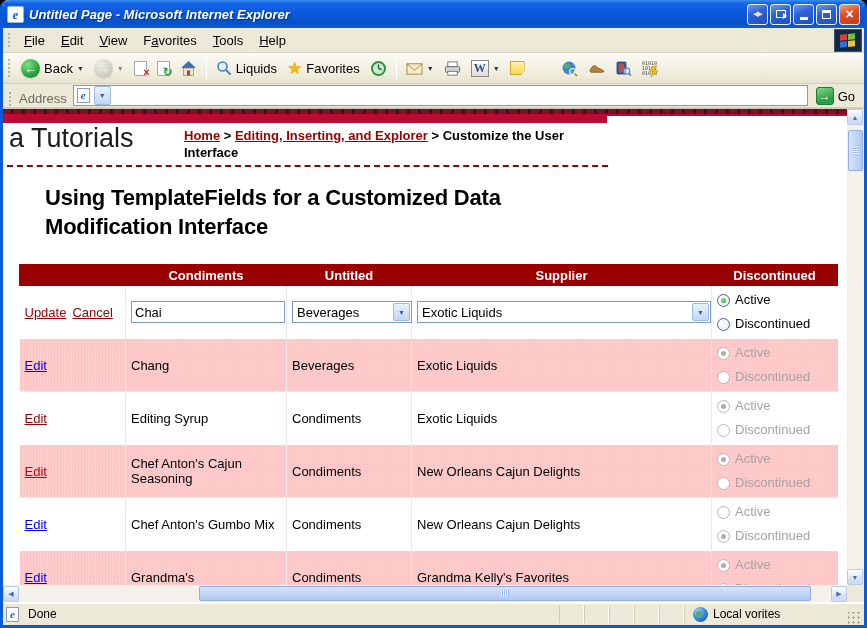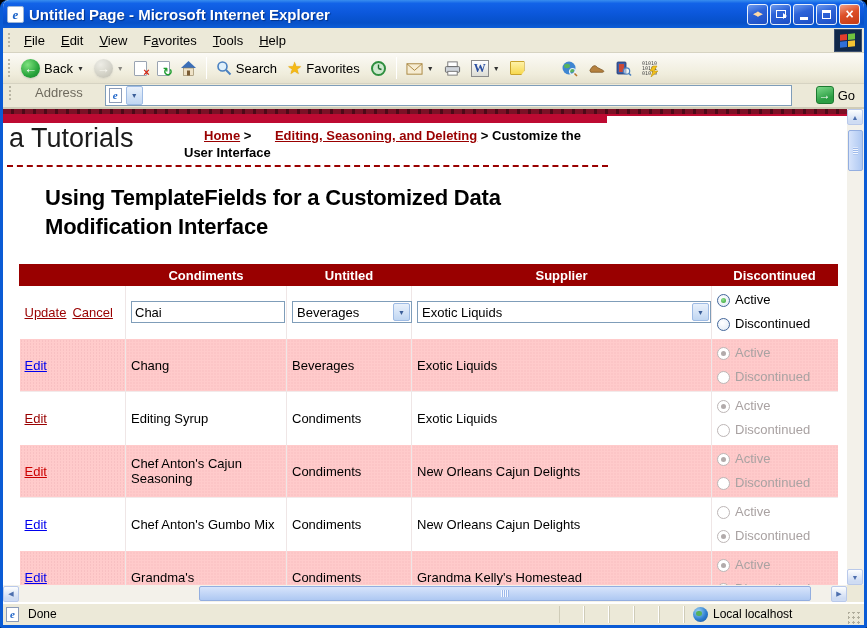--- a/index.html
+++ b/index.html
@@ -22,8 +22,8 @@
   .titlebar .appicon{width:17px;height:17px;background:#fff;border:1px solid #9db6d8;border-radius:2px;
     color:#1a62c8;font-weight:bold;font-size:13px;line-height:15px;text-align:center;margin-right:5px;
     font-family:"Liberation Serif",serif;font-style:italic;}
-  .titlebar .title{color:#fff;font-weight:bold;font-size:15px;text-shadow:1px 1px 1px #00338a;flex:1;
-    white-space:nowrap;overflow:hidden;}
+  .titlebar .title{color:#fff;font-weight:bold;font-size:13px;text-shadow:1px 1px 1px #00338a;flex:1;
+    white-space:nowrap;overflow:hidden;font-style:italic;}
   .tbtns{display:flex;gap:2px;}
   .tbtn{width:21px;height:21px;border-radius:3px;border:1px solid #e8f0fc;color:#fff;
     background:linear-gradient(160deg,#6f9bee 0%,#2d63d8 40%,#1d4fc4 100%);

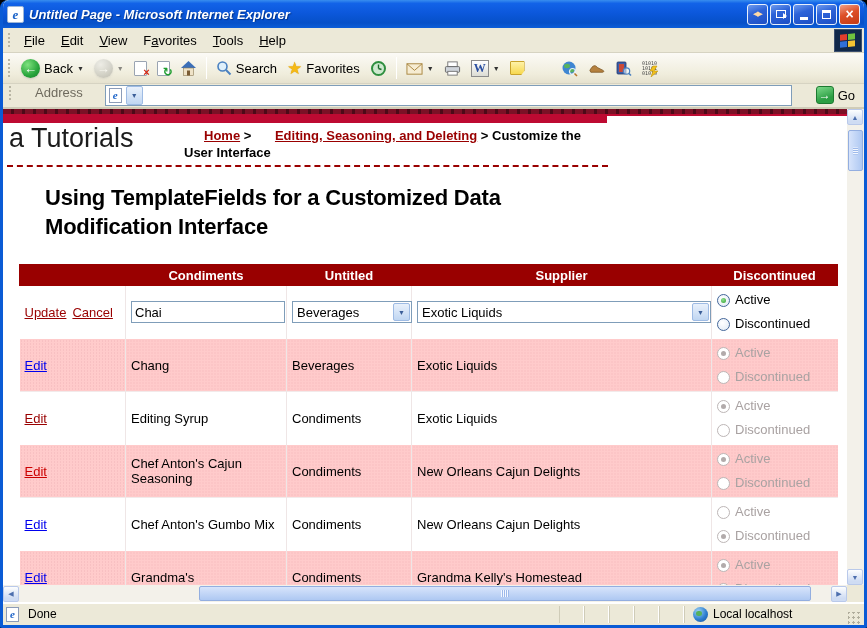--- a/index.html
+++ b/index.html
@@ -252,7 +252,7 @@
         <circle cx="6.5" cy="6.5" r="4.5" fill="#dff0fb" stroke="#4a80c0" stroke-width="1.6"></circle>
         <line x1="10" y1="10" x2="14.5" y2="14.5" stroke="#4a80c0" stroke-width="2"></line>
       </svg>
-      <span>Search</span>
+      <span>Liquids</span>
     </div>
     <div class="tool">
       <span class="star">★</span>

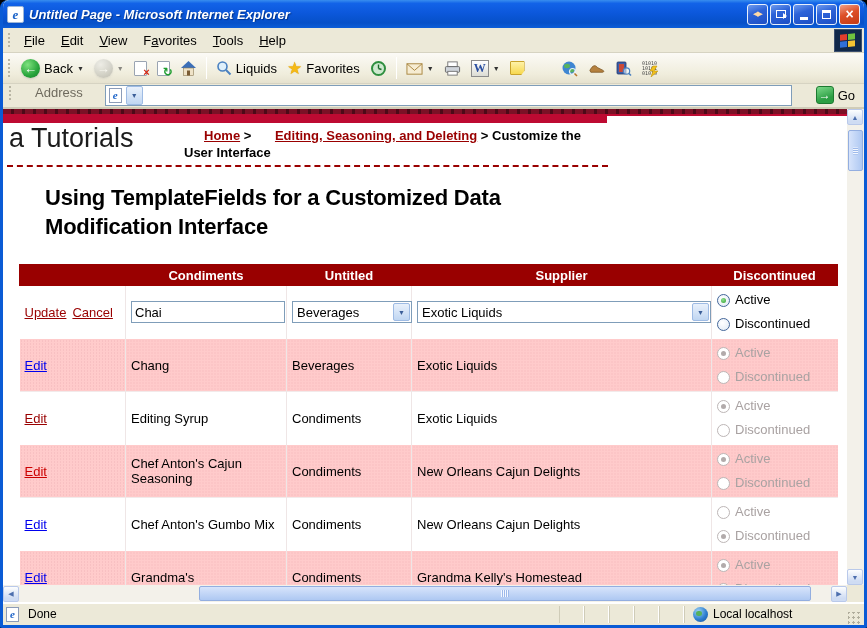--- a/index.html
+++ b/index.html
@@ -75,8 +75,8 @@
   .minisvg{width:17px;height:17px;}
 
   
-  .addressbar{height:25px;flex:0 0 25px;display:flex;align-items:flex-start;background:var(--chrome);
-    border-bottom:2px solid #cfccb8;padding:1px 3px;gap:16px;}
+  .addressbar{height:25px;flex:0 0 25px;display:flex;align-items:flex-end;background:var(--chrome);
+    border-bottom:2px solid #cfccb8;padding:1px 3px;}
   .addr-label{color:#6e6a5e;margin:0 6px 0 2px;}
   .addr-field{flex:1;height:21px;background:#fff;border:1px solid var(--xpfield);display:flex;align-items:center;
     padding-left:3px;overflow:hidden;}

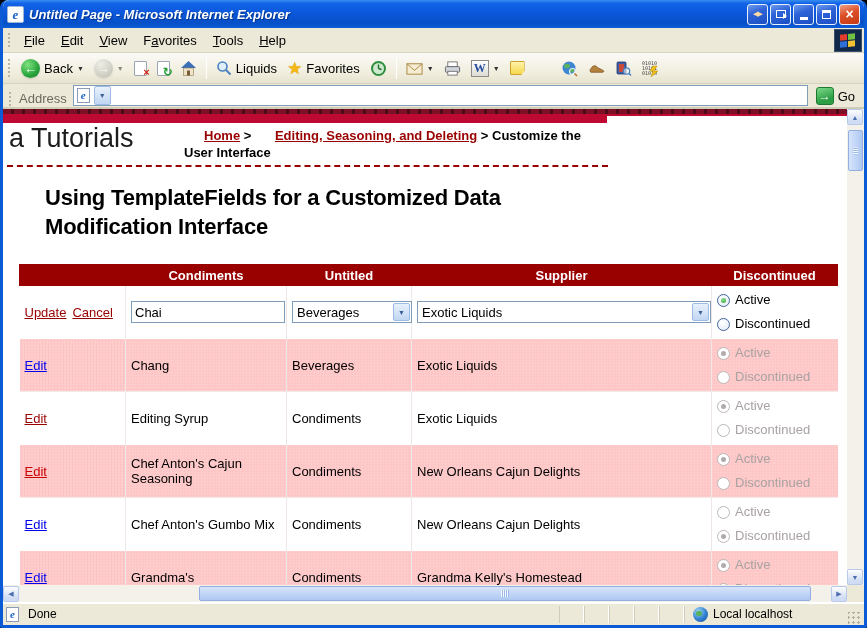--- a/index.html
+++ b/index.html
@@ -100,7 +100,7 @@
   .band-b{position:absolute;left:0;top:5px;width:604px;height:9px;background:var(--crimson);}
   .site-title{position:absolute;left:6px;top:14px;font-size:27px;color:#1c1c1c;letter-spacing:0;}
   .breadcrumb{position:absolute;left:181px;top:18px;width:412px;font-weight:bold;line-height:17px;color:#000;}
-  .breadcrumb a{color:var(--red);margin-left:20px;}
+  .breadcrumb a{color:var(--red);}
   .dashed-rule{position:absolute;left:4px;top:56px;width:601px;border-bottom:2px dashed var(--red);}
   .page-heading{position:absolute;left:18px;top:74px;width:580px;font-size:22px;font-weight:bold;
     line-height:29px;color:#000;letter-spacing:-.2px;margin-left:24px;}

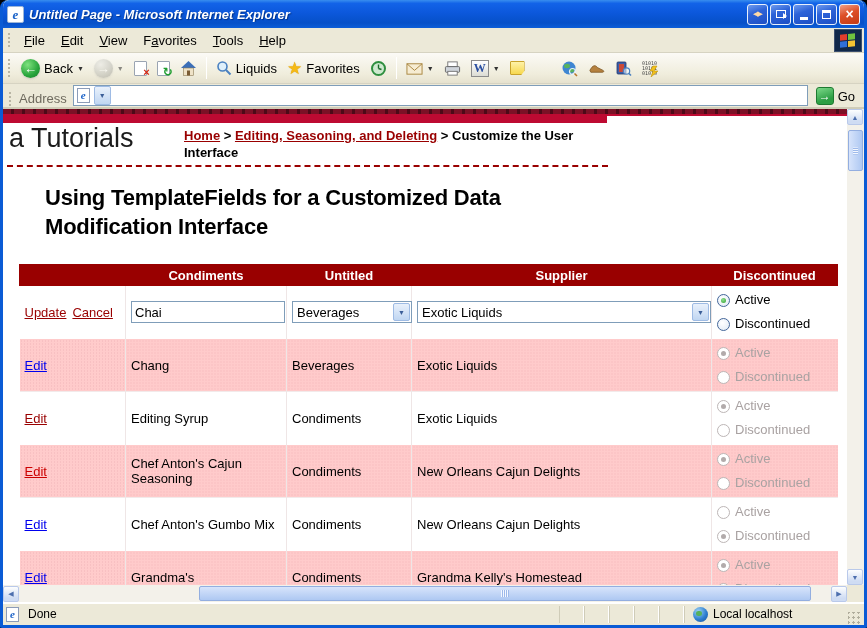--- a/index.html
+++ b/index.html
@@ -342,7 +342,7 @@
       <div class="site-title">a Tutorials</div>
 
       <div class="breadcrumb">
-        <a href="#">Home</a><span> &gt; </span><a href="#">Editing, Seasoning, and Deleting</a><span> &gt; </span><span>Customize the User Interface</span>
+        <a href="#">Home</a><span> &gt; </span><a href="#">Editing, Inserting, and Explorer</a><span> &gt; </span><span>Customize the User Interface</span>
       </div>
 
       <div class="dashed-rule"></div>

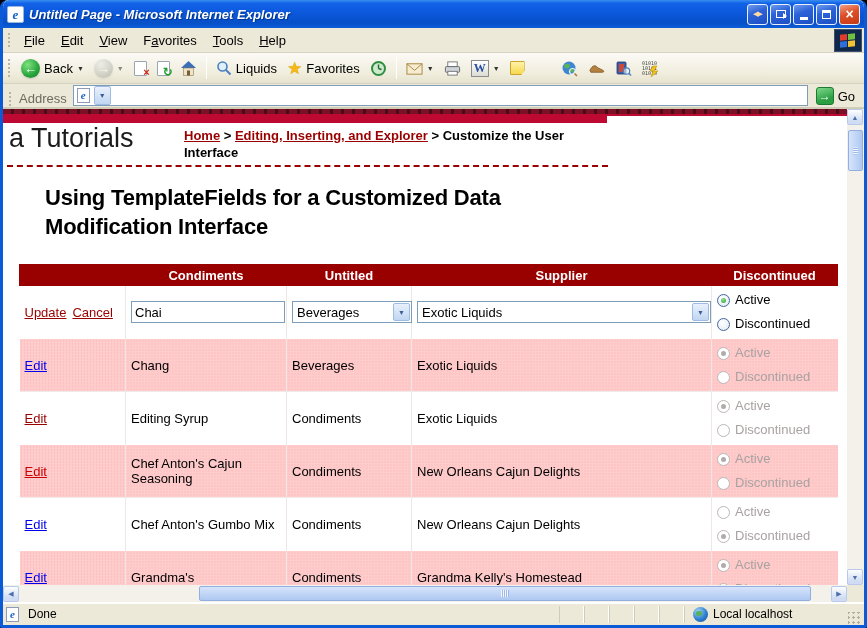--- a/index.html
+++ b/index.html
@@ -465,7 +465,7 @@
     <td class="actions"><a href="#" class="gridlink" style="color: rgb(0, 0, 238);">Edit</a></td>
     <td>Grandma's</td>
     <td>Condiments</td>
-    <td>Grandma Kelly's Homestead</td>
+    <td>Grandma Kelly's Favorites</td>
     <td>
       <div class="radio-line">
         <span class="radio disabled checked"></span>

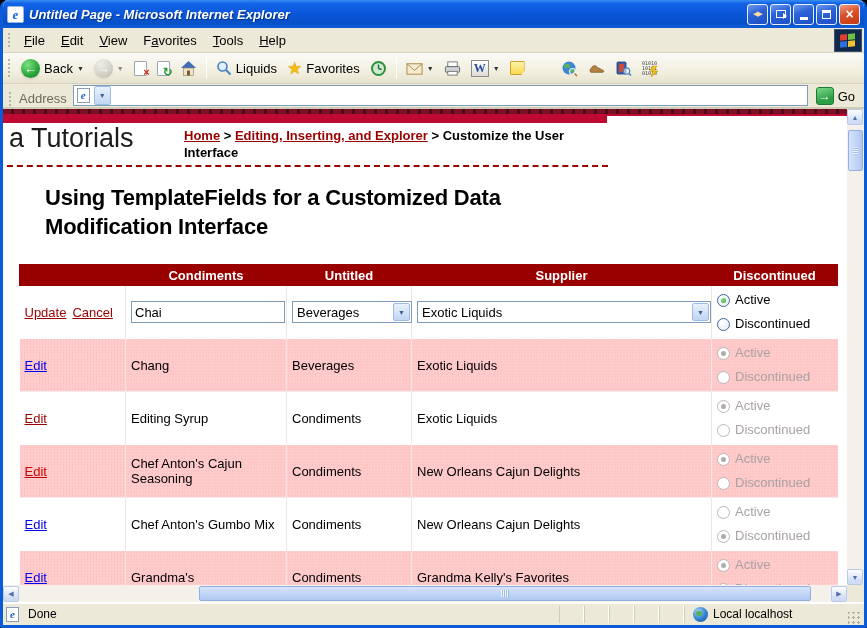--- a/index.html
+++ b/index.html
@@ -507,7 +507,7 @@
     <div class="spane"></div>
     <div class="status-right">
       <span class="globe"></span>
-      <span>Local localhost</span>
+      <span>Local vorites</span>
     </div>
     <div class="resize-grip"></div>
   </div>

